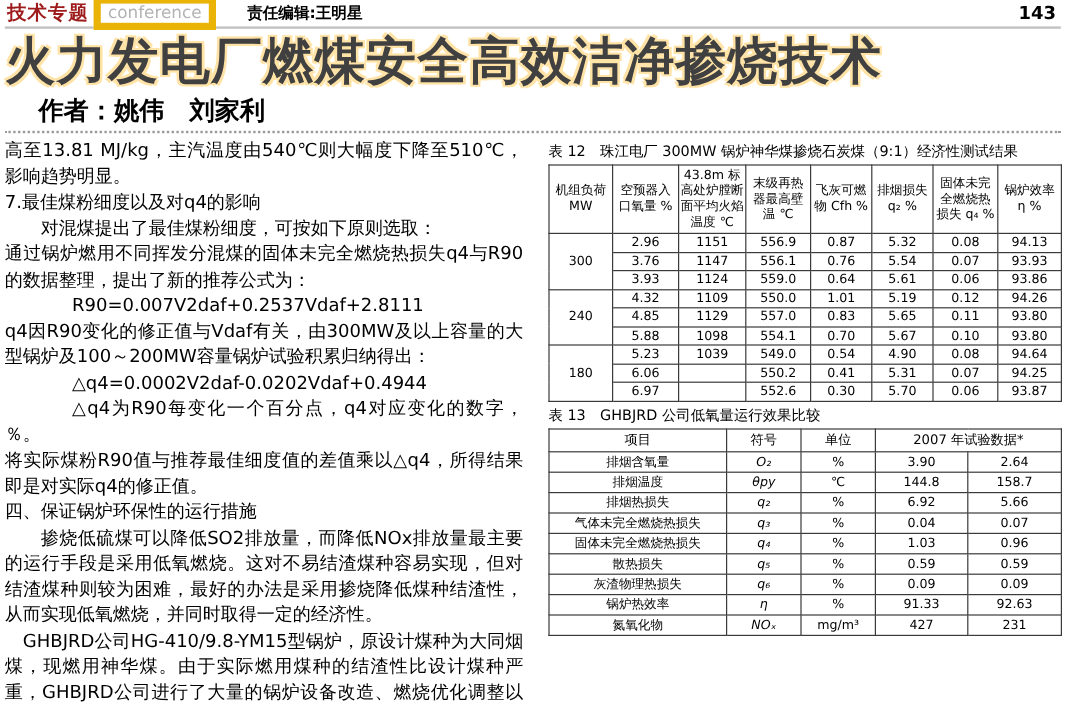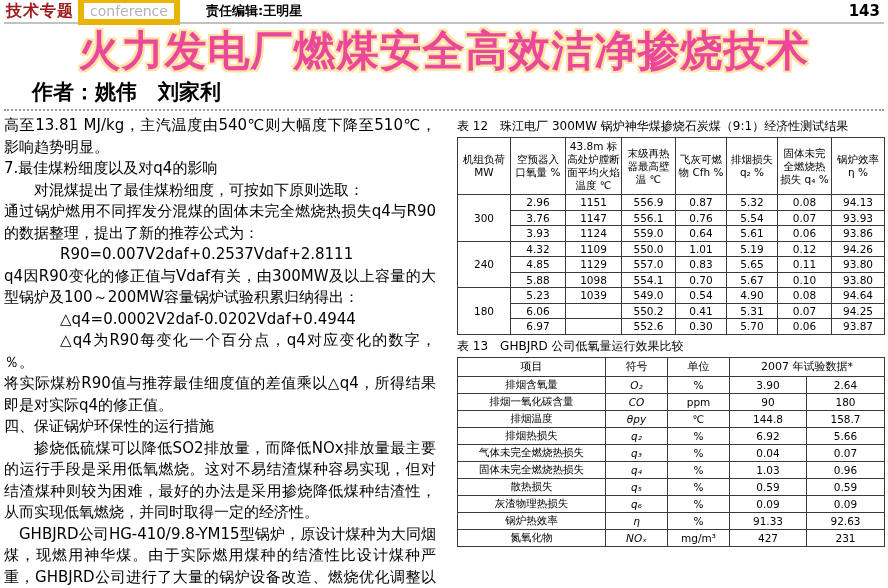--- a/index.html
+++ b/index.html
@@ -15,7 +15,7 @@
   .pgnum { margin-left:auto; font-weight:bold; font-size:15px; padding-right:2px; }
 
   
-  .title { text-align:center; font-size:42px; font-weight:bold; color:#ec4899; letter-spacing:1px;
+  .title { font-size:42px; font-weight:bold; color:#404040; letter-spacing:1px;
     line-height:46px; margin-top:4px; white-space:nowrap;
     text-shadow:2px 2px 0 #ffe3a6, -2px -2px 0 #ffe3a6, 2px -2px 0 #ffe3a6, -2px 2px 0 #ffe3a6, 0 0 3px #ffd77a; }
   .authors { font-size:21px; font-weight:bold; margin:4px 0 3px 28px; }

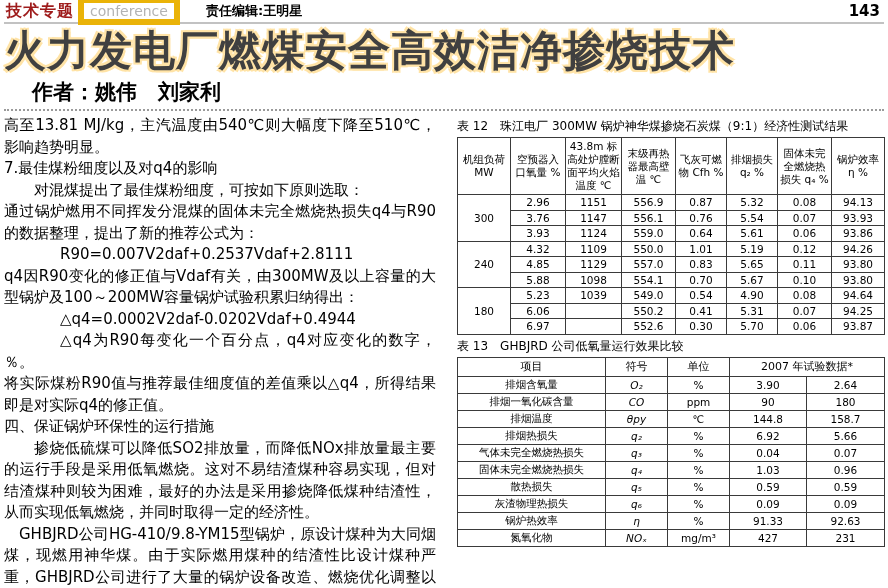--- a/index.html
+++ b/index.html
@@ -215,13 +215,6 @@
               <td>2.64</td>
             </tr>
             <tr>
-              <td>排烟一氧化碳含量</td>
-              <td>CO</td>
-              <td>ppm</td>
-              <td>90</td>
-              <td>180</td>
-            </tr>
-            <tr>
               <td>排烟温度</td>
               <td>θpy</td>
               <td>℃</td>

